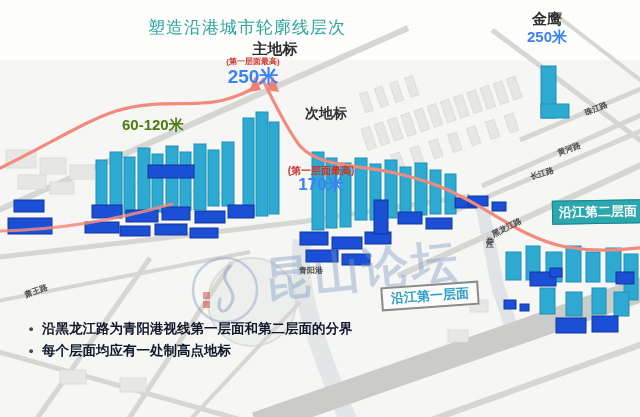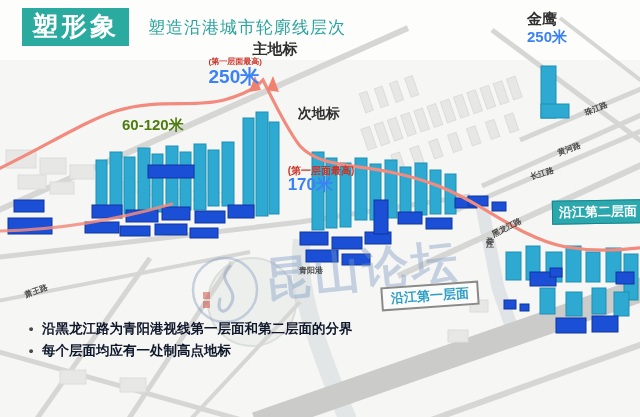--- a/index.html
+++ b/index.html
@@ -220,7 +220,6 @@
 
   <div class="abs wmark">昆山论坛</div>
 
-  <div class="abs logo">塑形象</div>
 
   <div class="abs title">塑造沿港城市轮廓线层次</div>
 

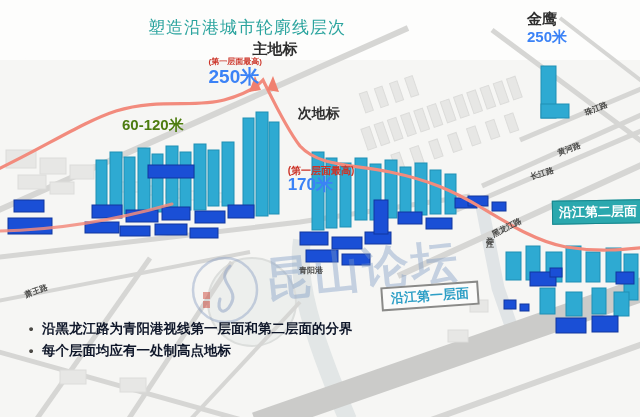--- a/index.html
+++ b/index.html
@@ -11,7 +11,7 @@
         padding:3px 10px 5px 10px;letter-spacing:3px;line-height:30px;}
   .title{left:148px;top:16px;color:#2BA49E;font-size:17px;font-weight:normal;letter-spacing:1px;}
   
-  .lmk{transform:translateX(-50%);}
+  .lmk{text-align:center;transform:translateX(-50%);}
   .lmk .nm{font-weight:bold;color:#2f2f2f;}
   .lmk .nt{color:#CC3327;font-weight:bold;}
   .lmk .ht{font-weight:bold;color:#3b82f6;}

